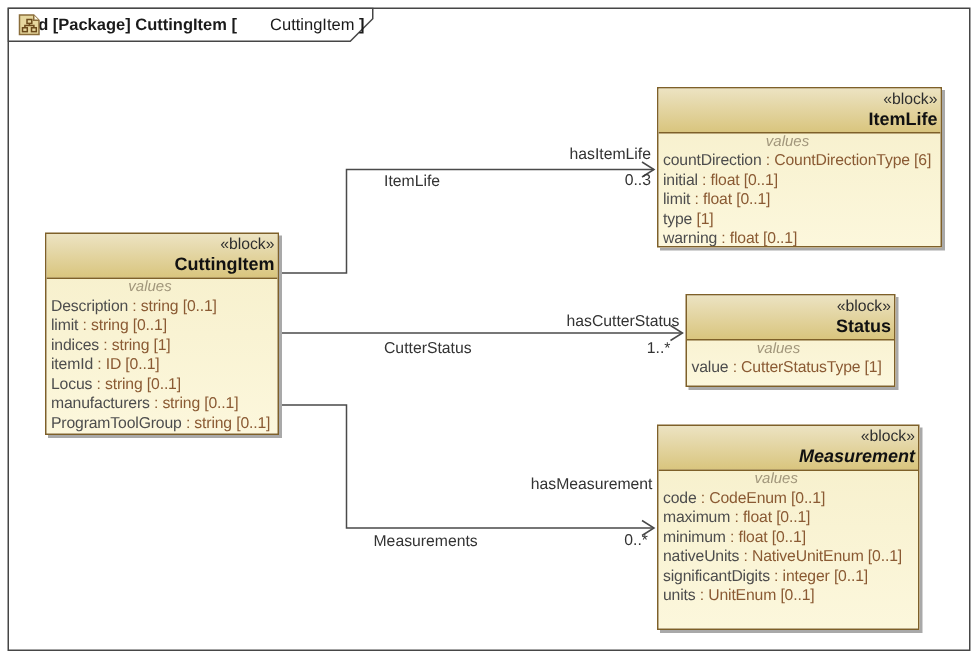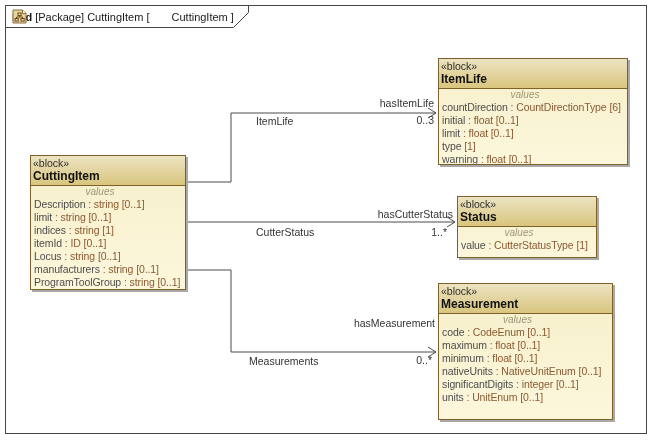--- a/index.html
+++ b/index.html
@@ -18,7 +18,7 @@
     display:flex;align-items:center;
   }
   .tab-text .bold{font-weight:bold;margin-right:3px;}
-  .tab-text .seg{margin-right:3px;}
+  .tab-text .seg{margin-right:3px;font-weight:bold;}
   .dicon{display:inline-block;width:15px;height:15px;margin:0 3px 0 1px;}
   .block{
     position:absolute;border:1px solid #7e6029;background:linear-gradient(180deg,#f6efca,#fcf7dc);

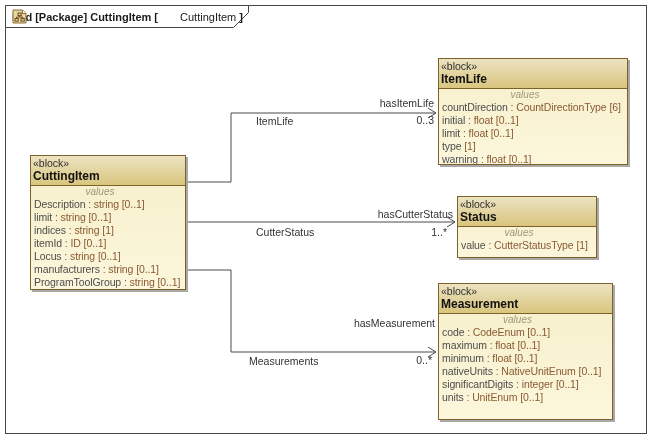--- a/index.html
+++ b/index.html
@@ -26,7 +26,7 @@
   }
   .blk-header{
     background:linear-gradient(180deg,#ece3c2,#d9c57e);
-    border-bottom:1px solid #7e6029;text-align:left;padding:1px 2px 2px 2px;
+    border-bottom:1px solid #7e6029;text-align:right;padding:1px 2px 2px 2px;
   }
   .stereotype{font-size:10.5px;color:#2e2e2e;line-height:12px;}
   .blk-name{font-size:12px;font-weight:bold;color:#111;line-height:14px;}

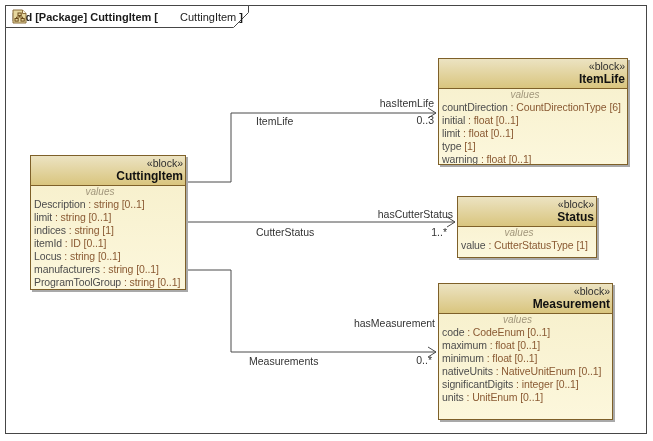--- a/index.html
+++ b/index.html
@@ -30,7 +30,7 @@
   }
   .stereotype{font-size:10.5px;color:#2e2e2e;line-height:12px;}
   .blk-name{font-size:12px;font-weight:bold;color:#111;line-height:14px;}
-  .blk-name.italic{}
+  .blk-name.italic{font-style:italic;}
   .blk-body{padding:0 16px 2px 0;}
   .values-label{font-size:10px;font-style:italic;color:#a1967b;text-align:center;line-height:12px;}
   .attr{font-size:10.5px;line-height:13px;padding:0 3px;white-space:nowrap;color:#4d4d4d;letter-spacing:-0.1px;}

